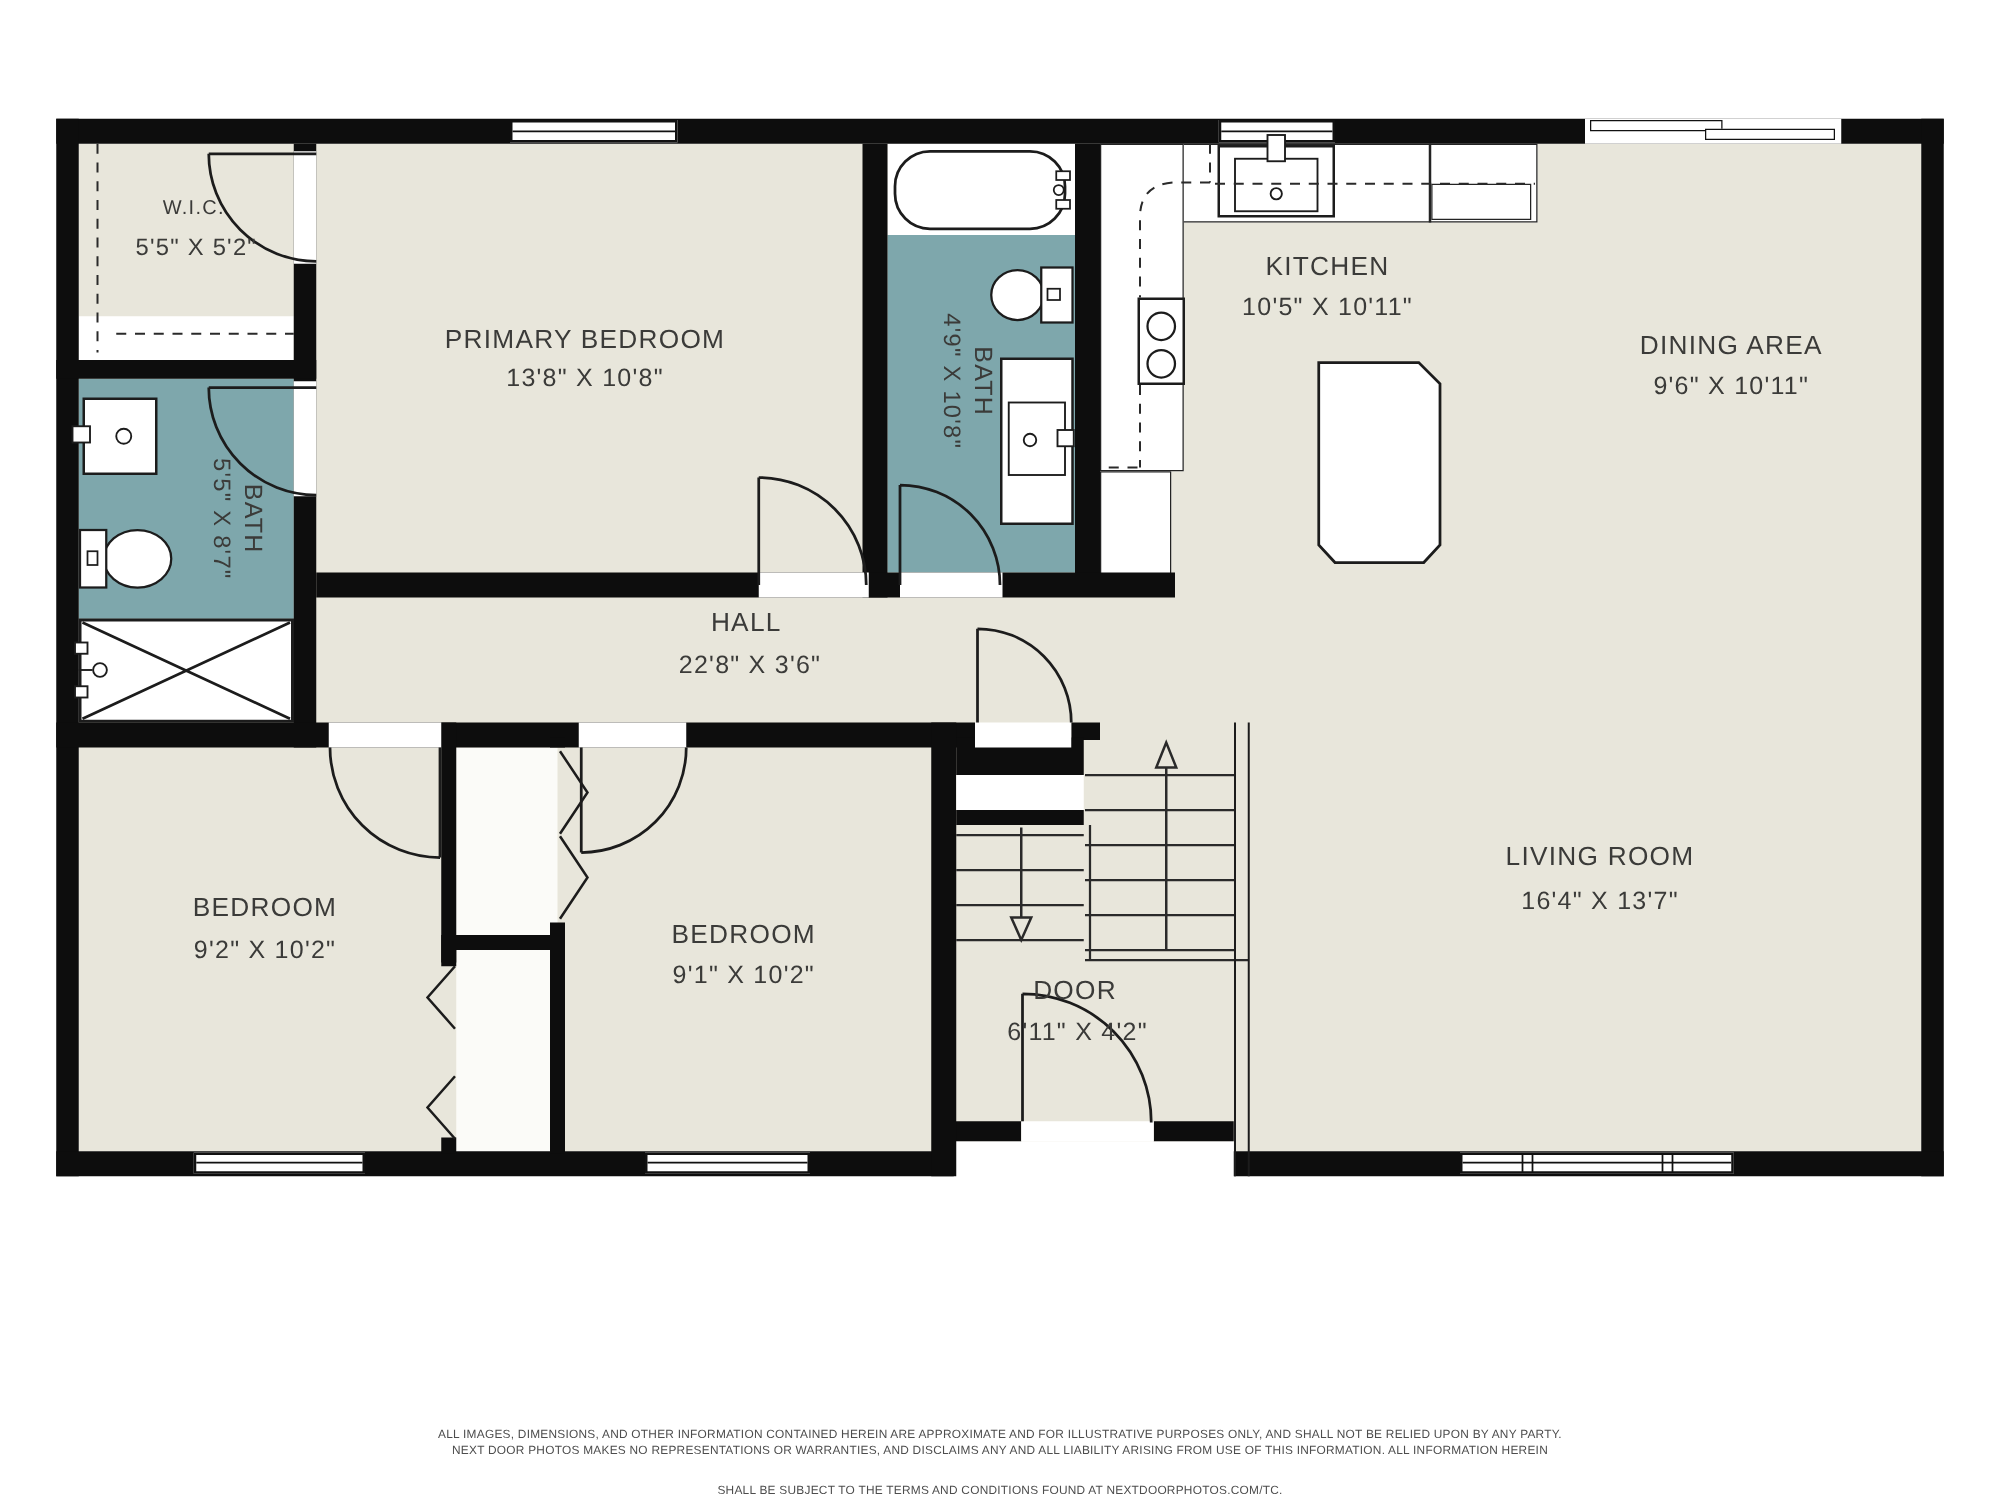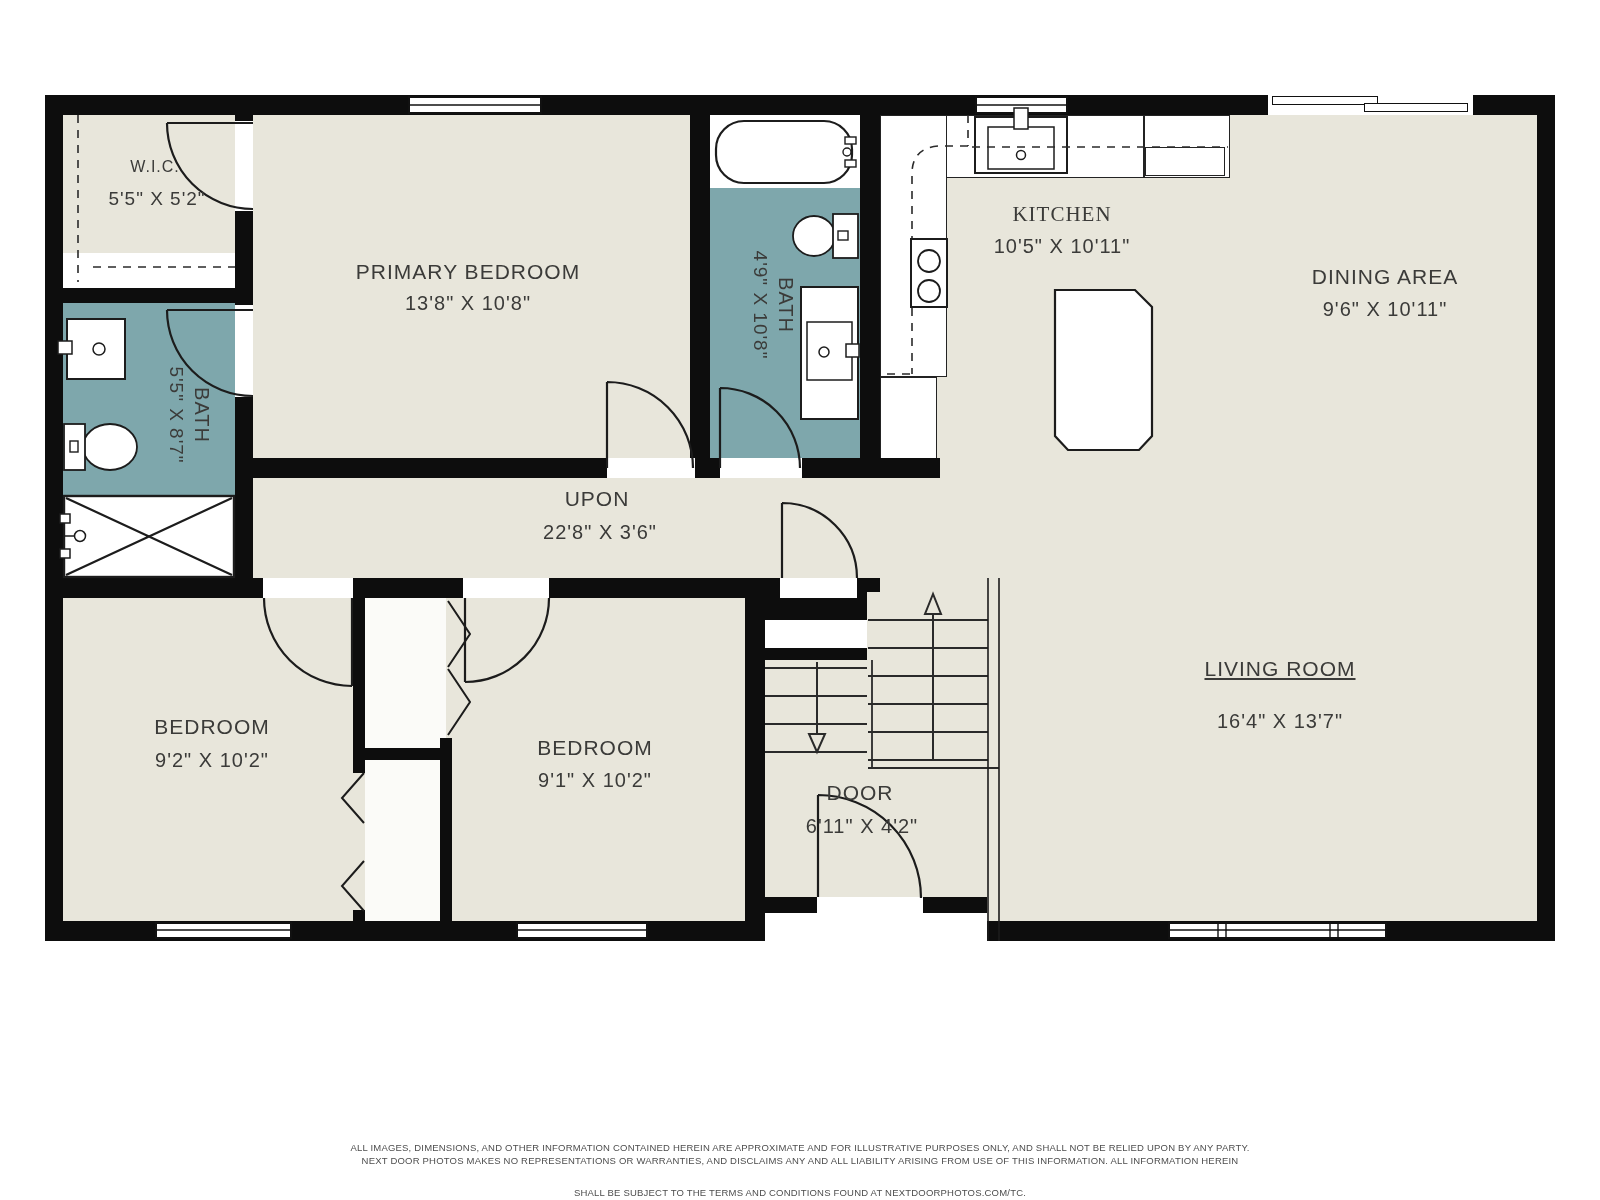--- a/index.html
+++ b/index.html
@@ -214,7 +214,7 @@
     <span class="room-dims">4'9" X 10'8"</span>
   </div>
 
-  <div class="lbl room-name" style="left:1062px;top:201px;font-family:Liberation Serif, serif;">KITCHEN</div>
+  <div class="lbl room-name" style="left:1062px;top:201px;">KITCHEN</div>
   <div class="lbl room-dims" style="left:1062px;top:233px;">10'5" X 10'11"</div>
 
   <div class="lbl room-name" style="left:1385px;top:264px;">DINING AREA</div>

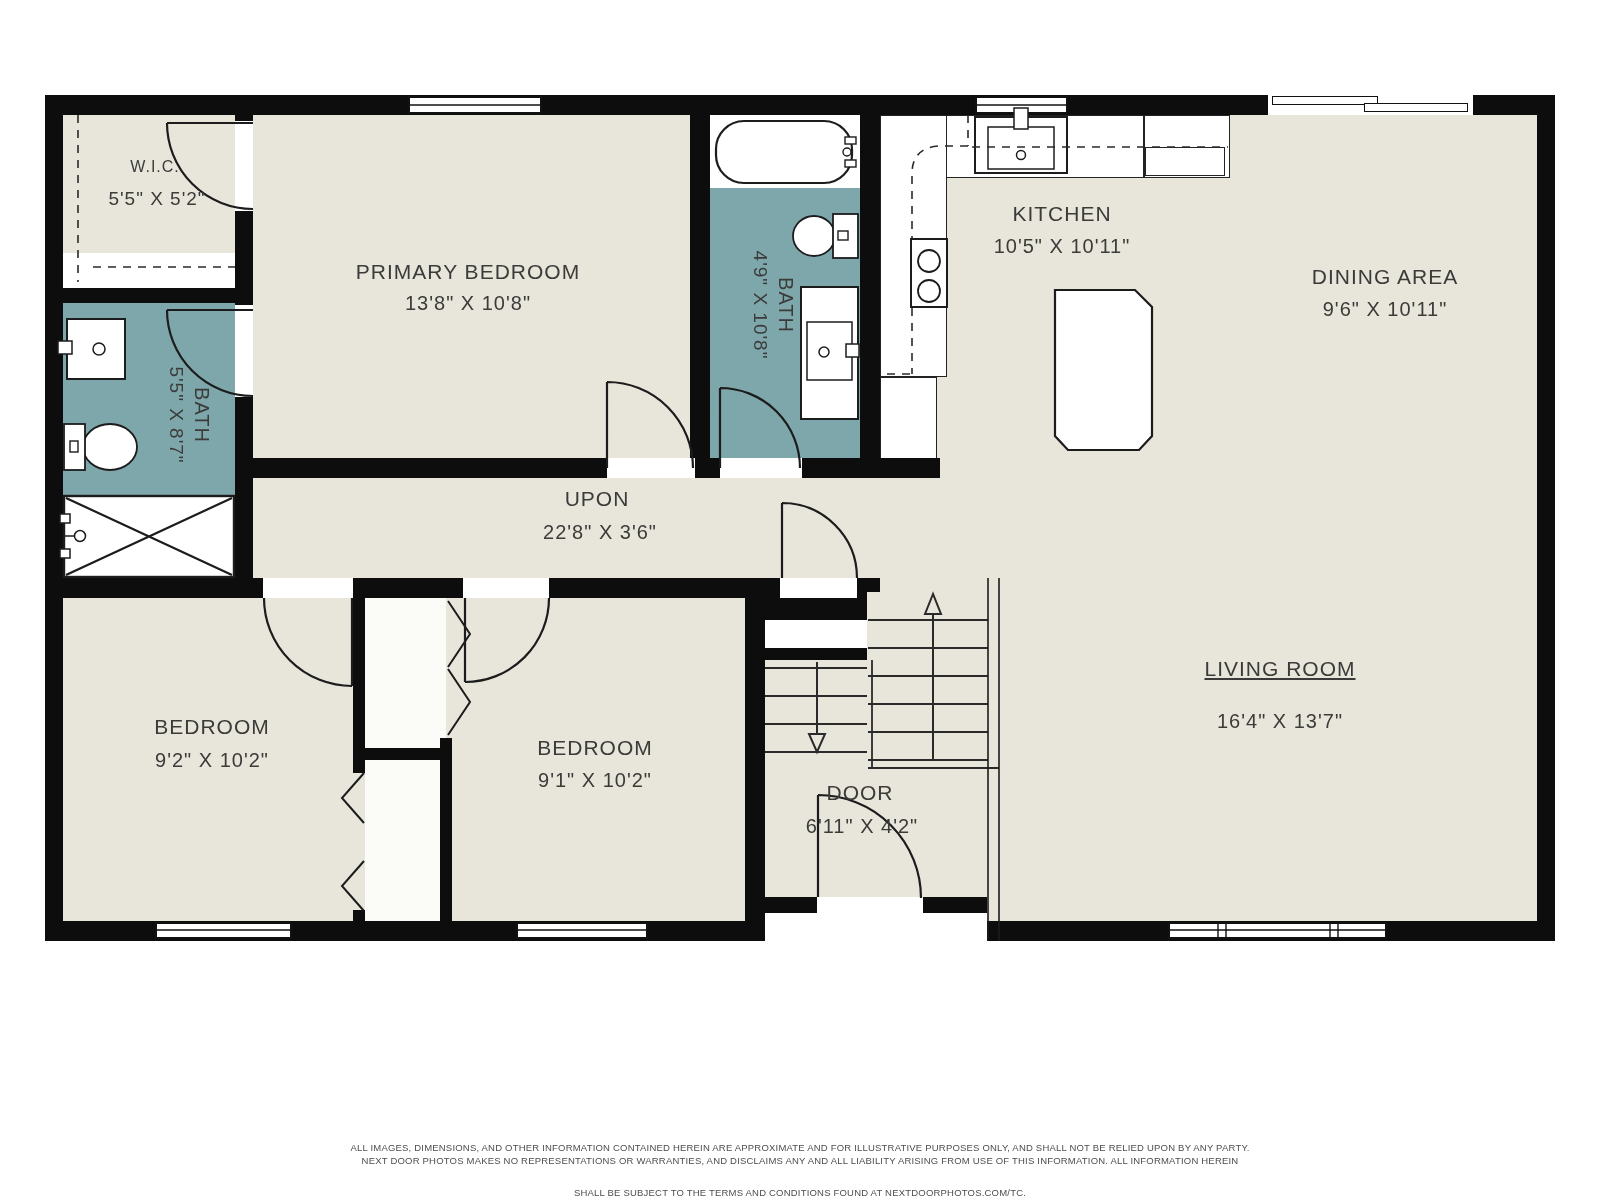--- a/index.html
+++ b/index.html
@@ -220,7 +220,7 @@
   <div class="lbl room-name" style="left:1385px;top:264px;">DINING AREA</div>
   <div class="lbl room-dims" style="left:1385px;top:296px;">9'6" X 10'11"</div>
 
-  <div class="lbl room-name" style="left:597px;top:486px;">UPON</div>
+  <div class="lbl room-name" style="left:597px;top:486px;">HALL</div>
   <div class="lbl room-dims" style="left:600px;top:519px;">22'8" X 3'6"</div>
 
   <div class="lbl room-name" style="left:212px;top:714px;">BEDROOM</div>

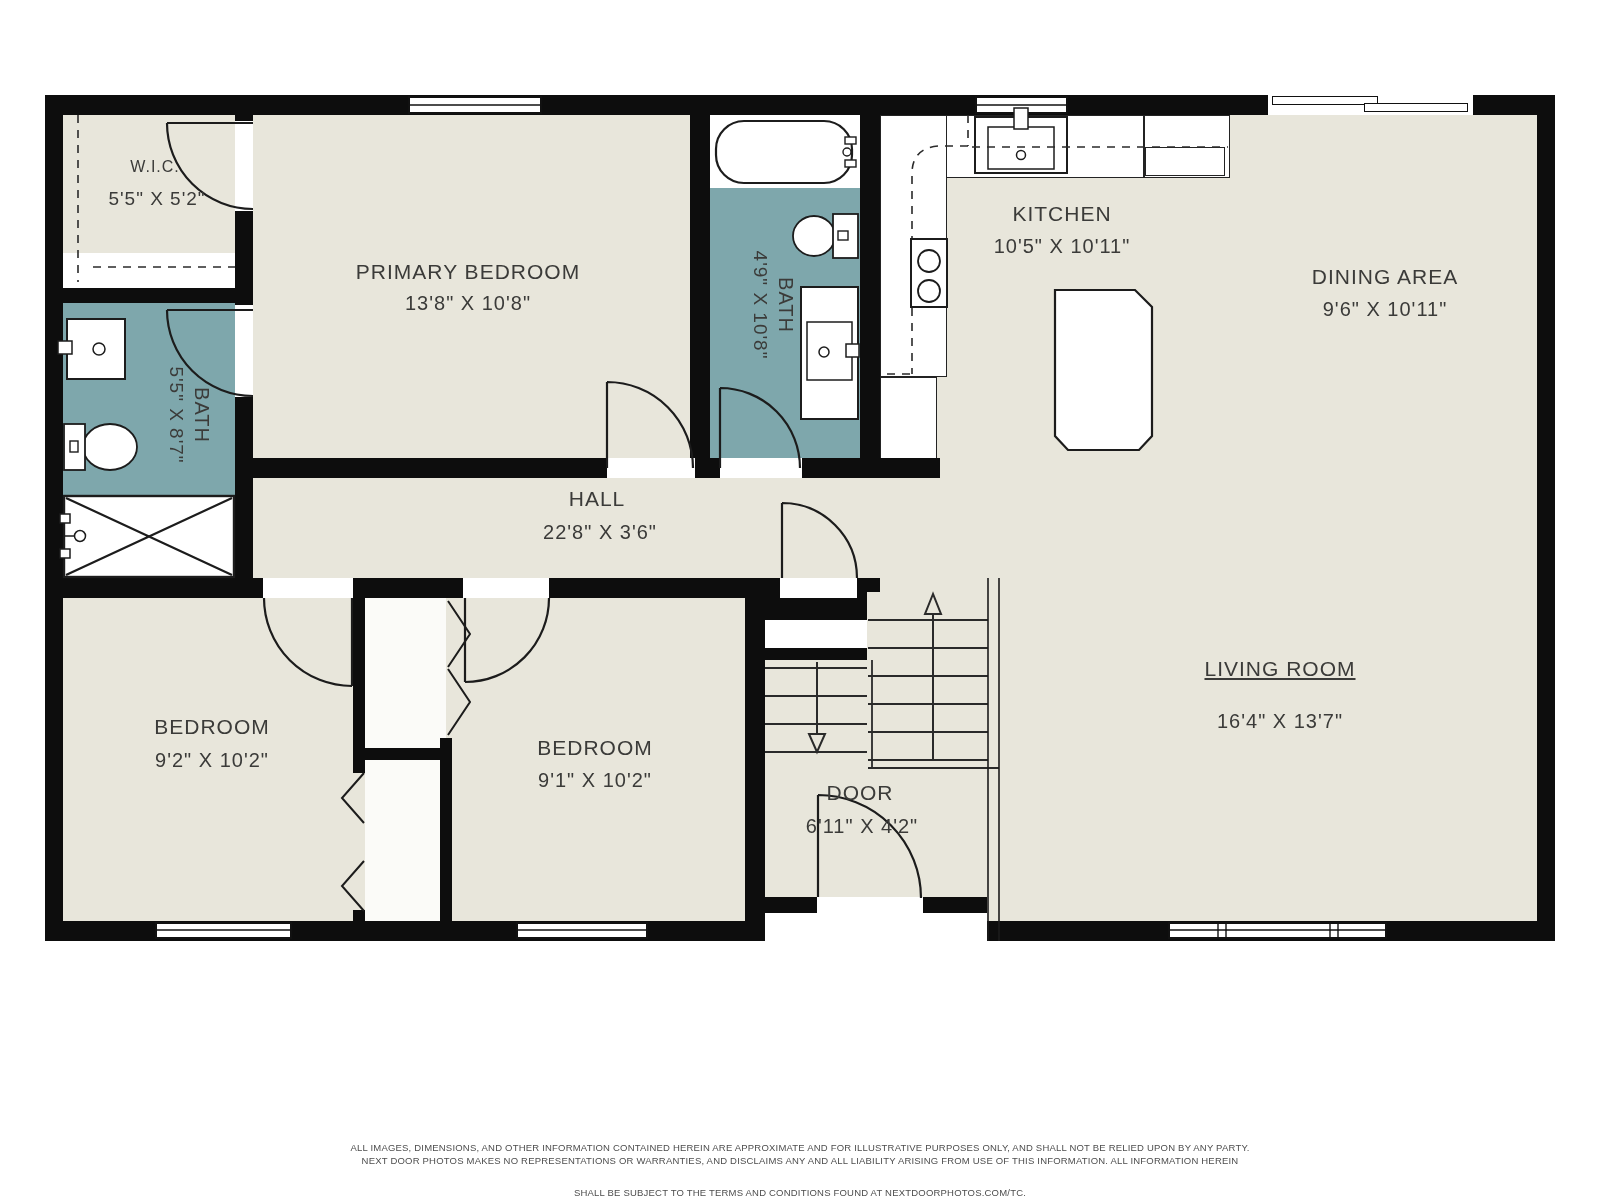--- a/index.html
+++ b/index.html
@@ -232,7 +232,7 @@
   <div class="lbl room-name" style="left:860px;top:780px;">DOOR</div>
   <div class="lbl room-dims" style="left:862px;top:813px;">6'11" X 4'2"</div>
 
-  <div class="lbl room-name" style="left:1280px;top:656px;text-decoration:underline;">LIVING ROOM</div>
+  <div class="lbl room-name" style="left:1280px;top:673px;">LIVING ROOM</div>
   <div class="lbl room-dims" style="left:1280px;top:708px;">16'4" X 13'7"</div>
 
   <div class="disc" style="top:1141px;">ALL IMAGES, DIMENSIONS, AND OTHER INFORMATION CONTAINED HEREIN ARE APPROXIMATE AND FOR ILLUSTRATIVE PURPOSES ONLY, AND SHALL NOT BE RELIED UPON BY ANY PARTY.</div>

